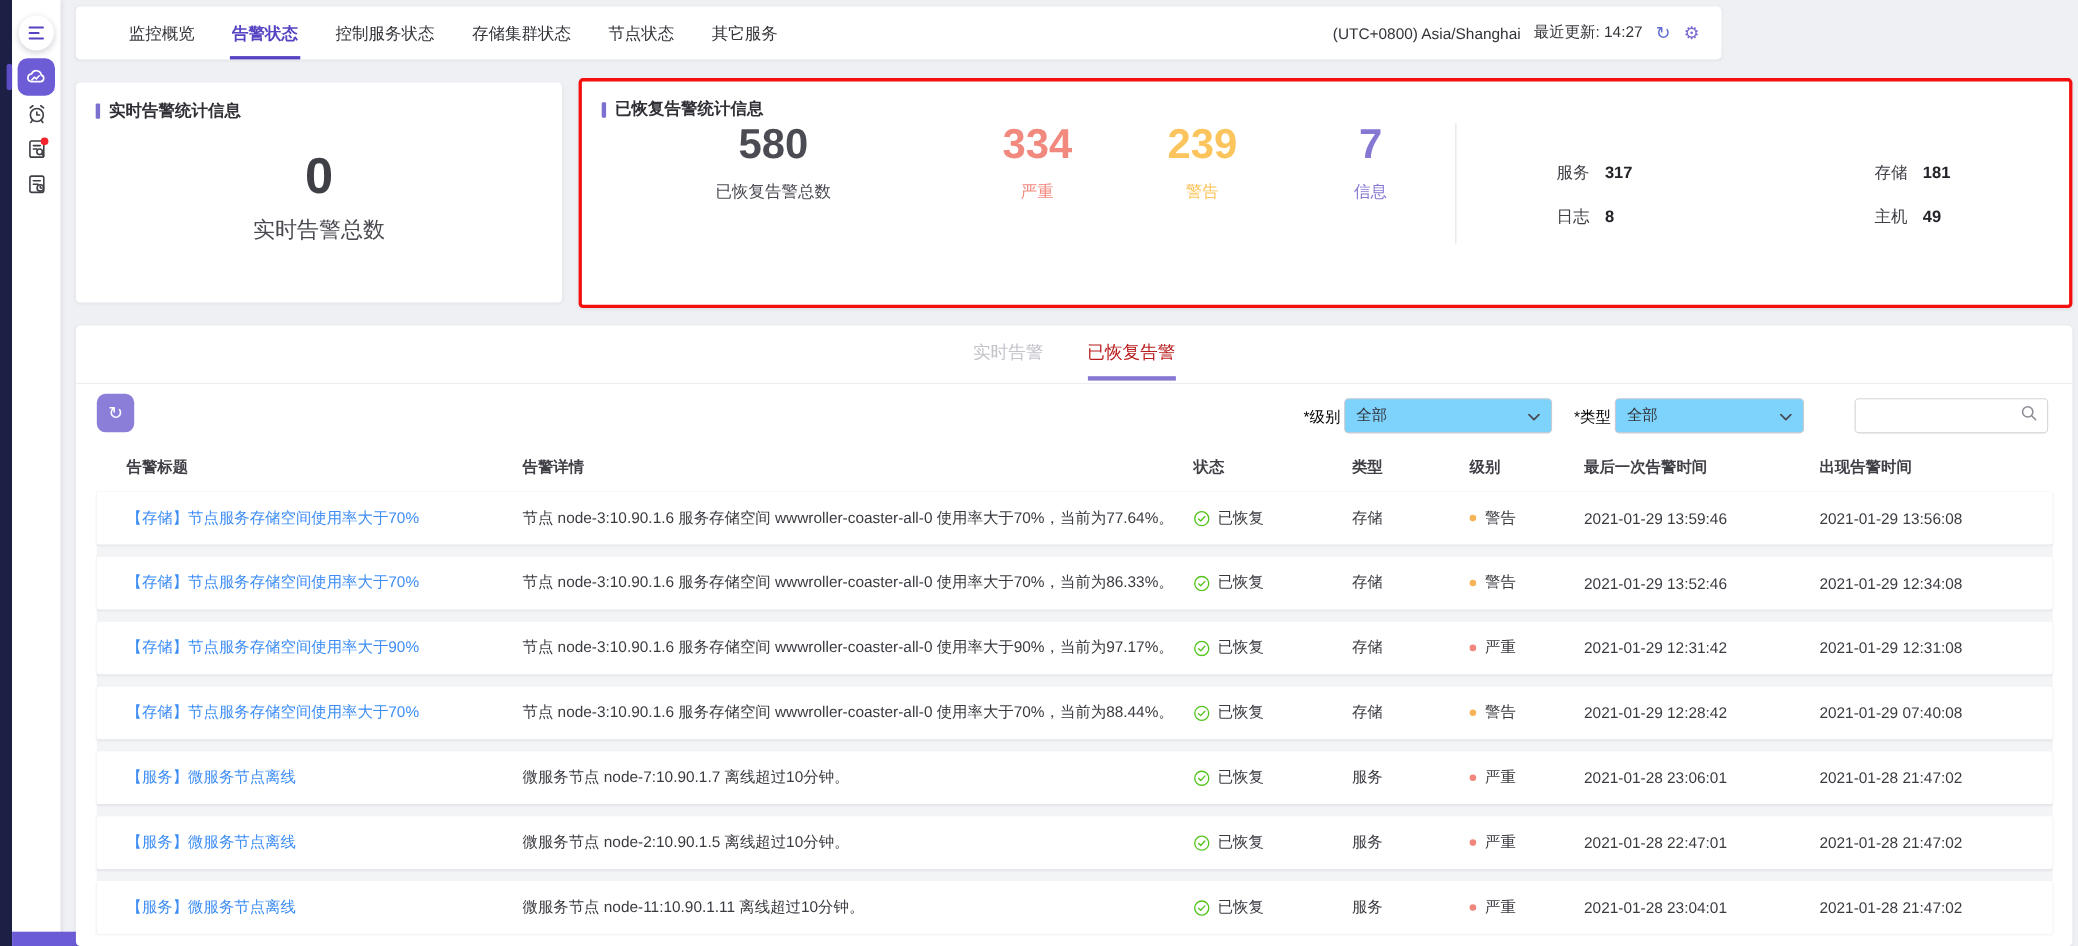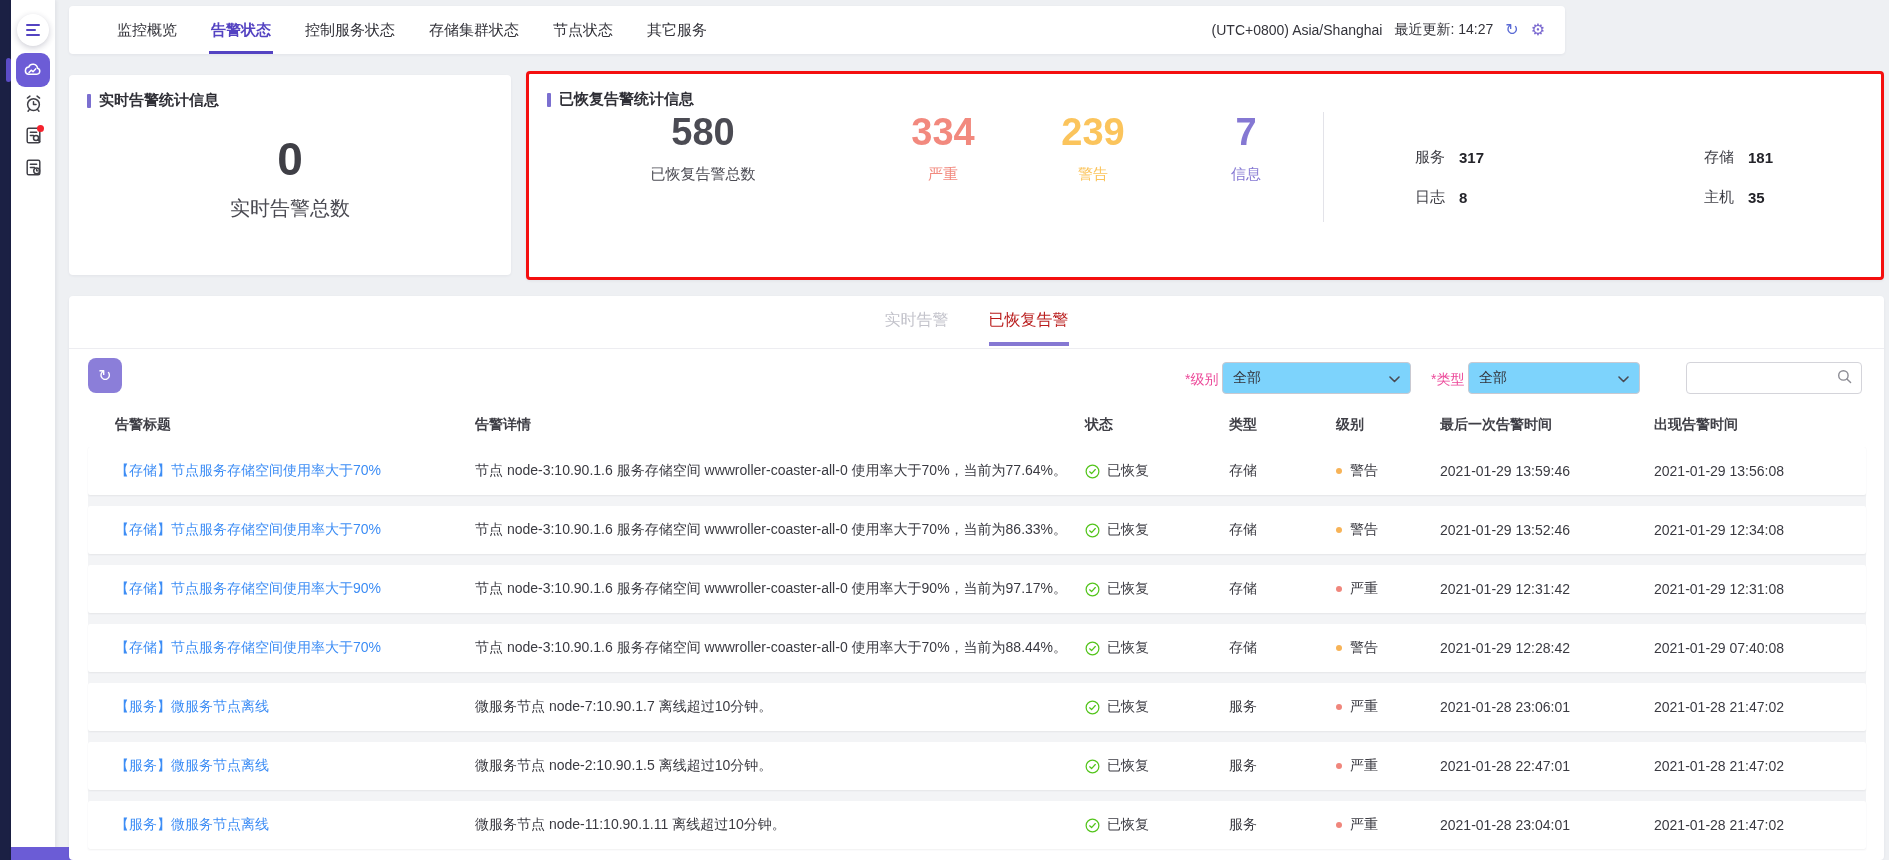--- a/index.html
+++ b/index.html
@@ -230,7 +230,7 @@
       </div>
       <div class="cat-cell">
         <span>主机</span>
-        <span class="cat-value">35</span>
+        <span class="cat-value">49</span>
       </div>
     </div>
   </section>

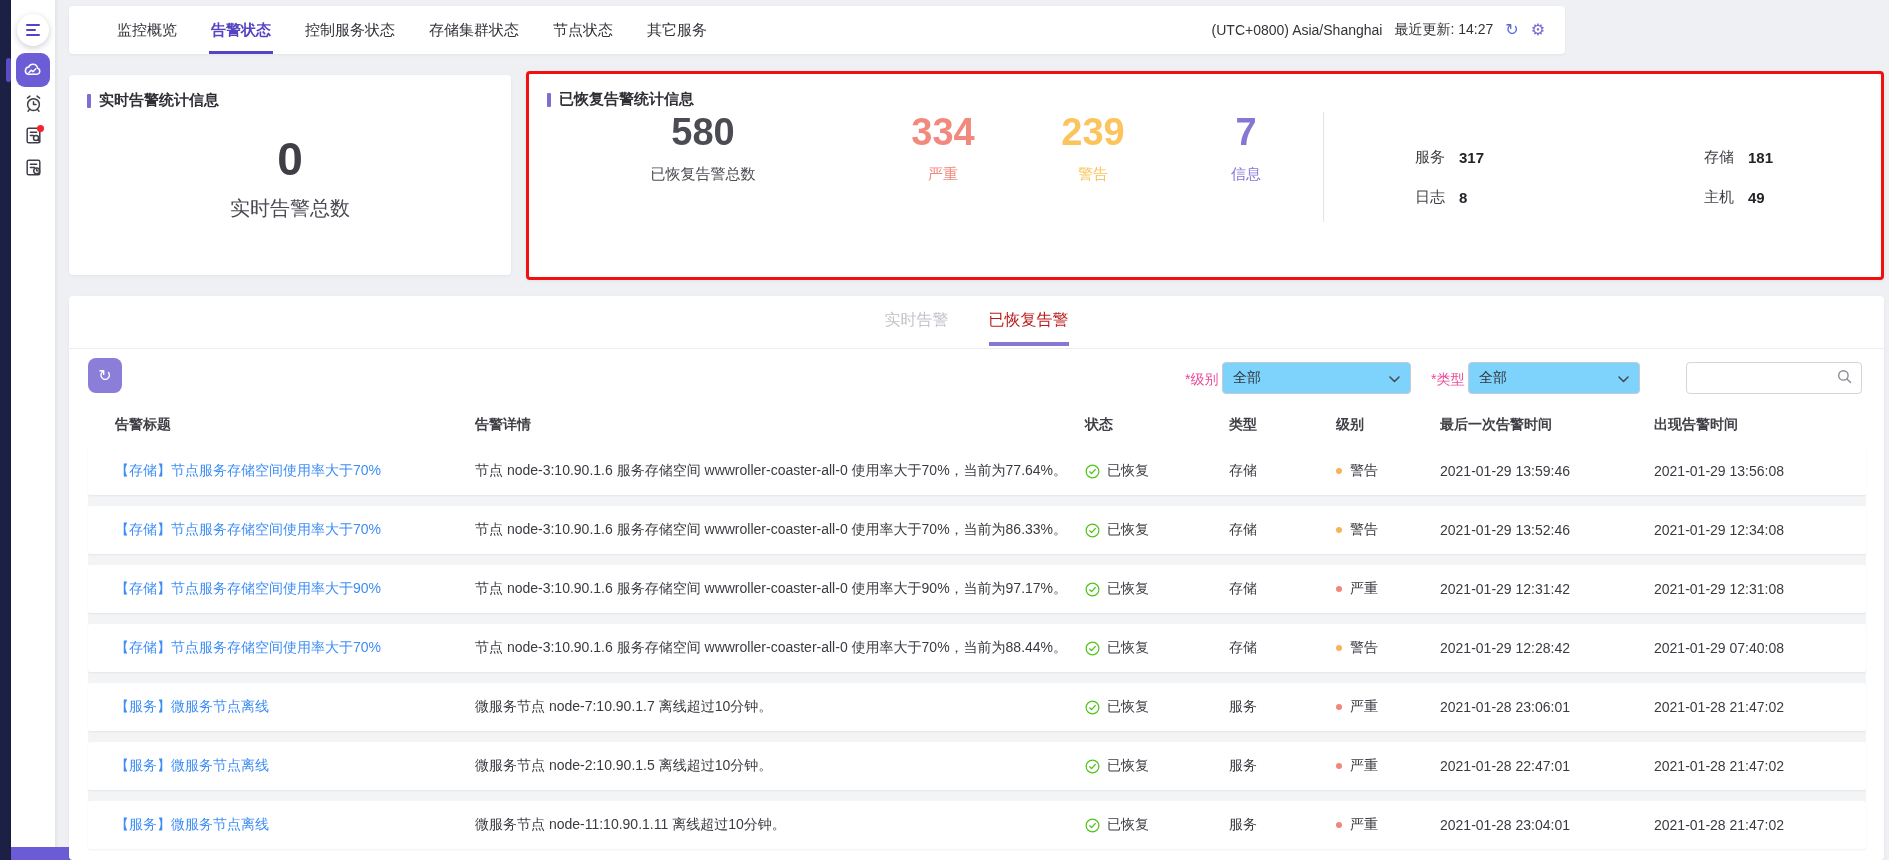--- a/index.html
+++ b/index.html
@@ -74,7 +74,7 @@
                  background:#8b7ed9; color:#fff; border:none; cursor:pointer; display:flex;
                  align-items:center; justify-content:center; }
   .refresh-btn span { font-family:"DejaVu Sans",sans-serif; font-size:16px; }
-  .filter-label { position:absolute; top:75px; font-size:14px; color:#ec4899; }
+  .filter-label { position:absolute; top:75px; font-size:14px; color:#000000; }
   .sel { position:absolute; top:66px; height:32px; background:#7dd3fc; border:1px solid #c9c9d1; border-radius:4px;
          display:flex; align-items:center; padding:0 10px; font-size:14px; color:#33333a; cursor:pointer; }
   .sel .chev { margin-left:auto; }

